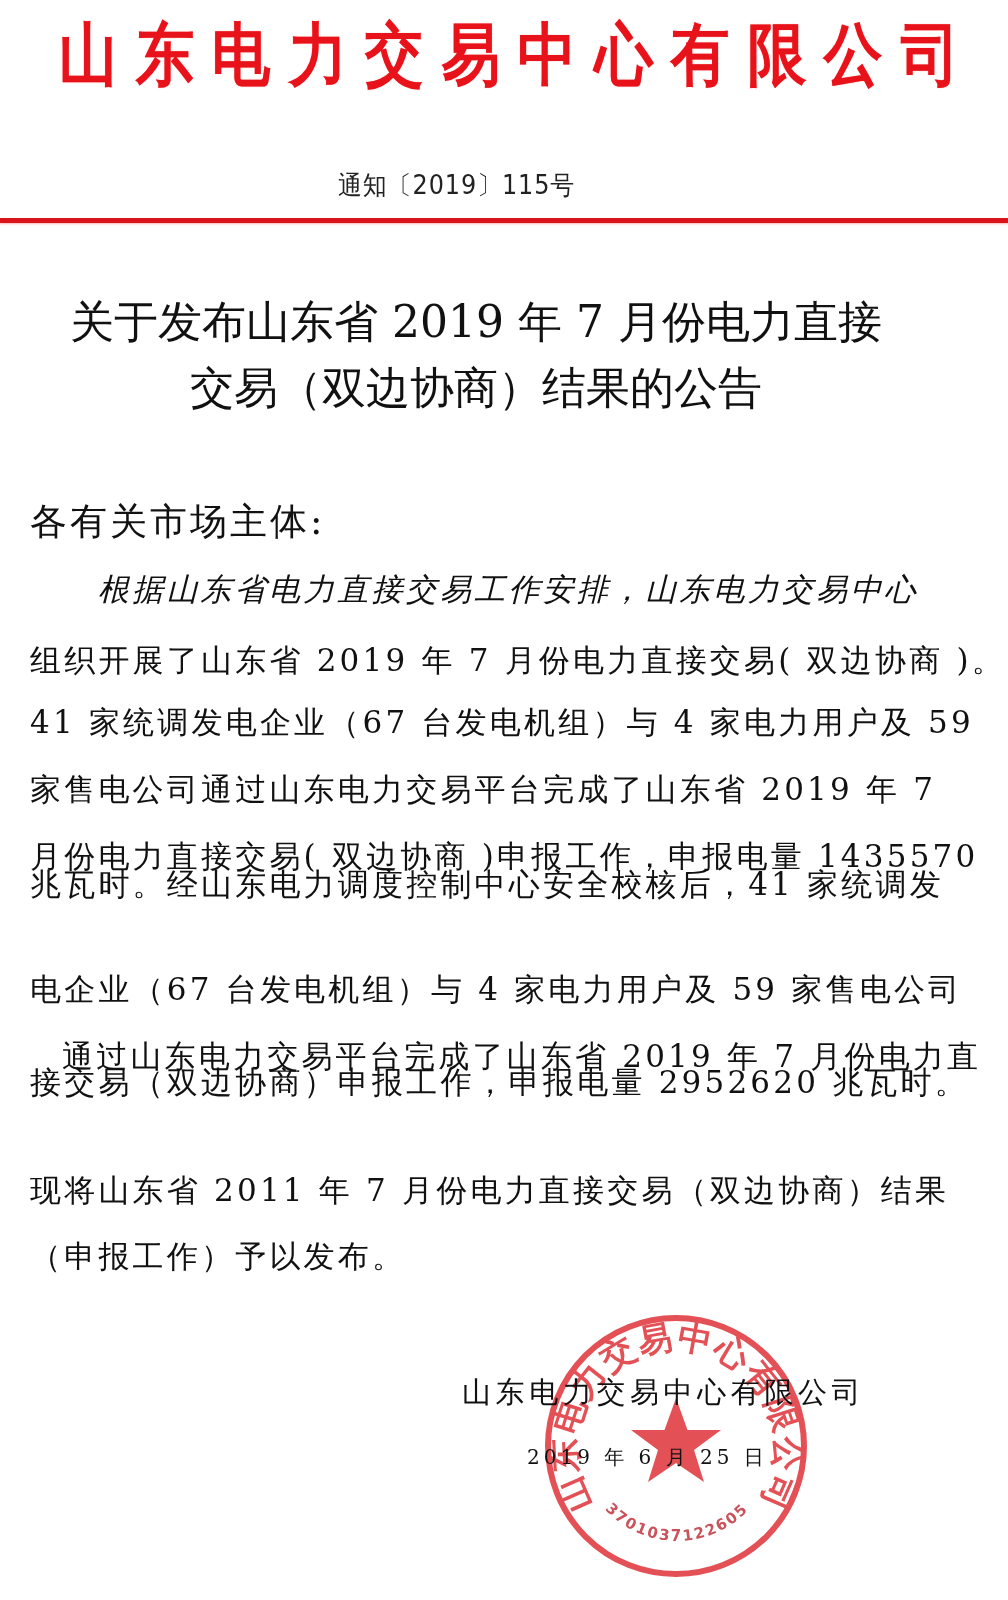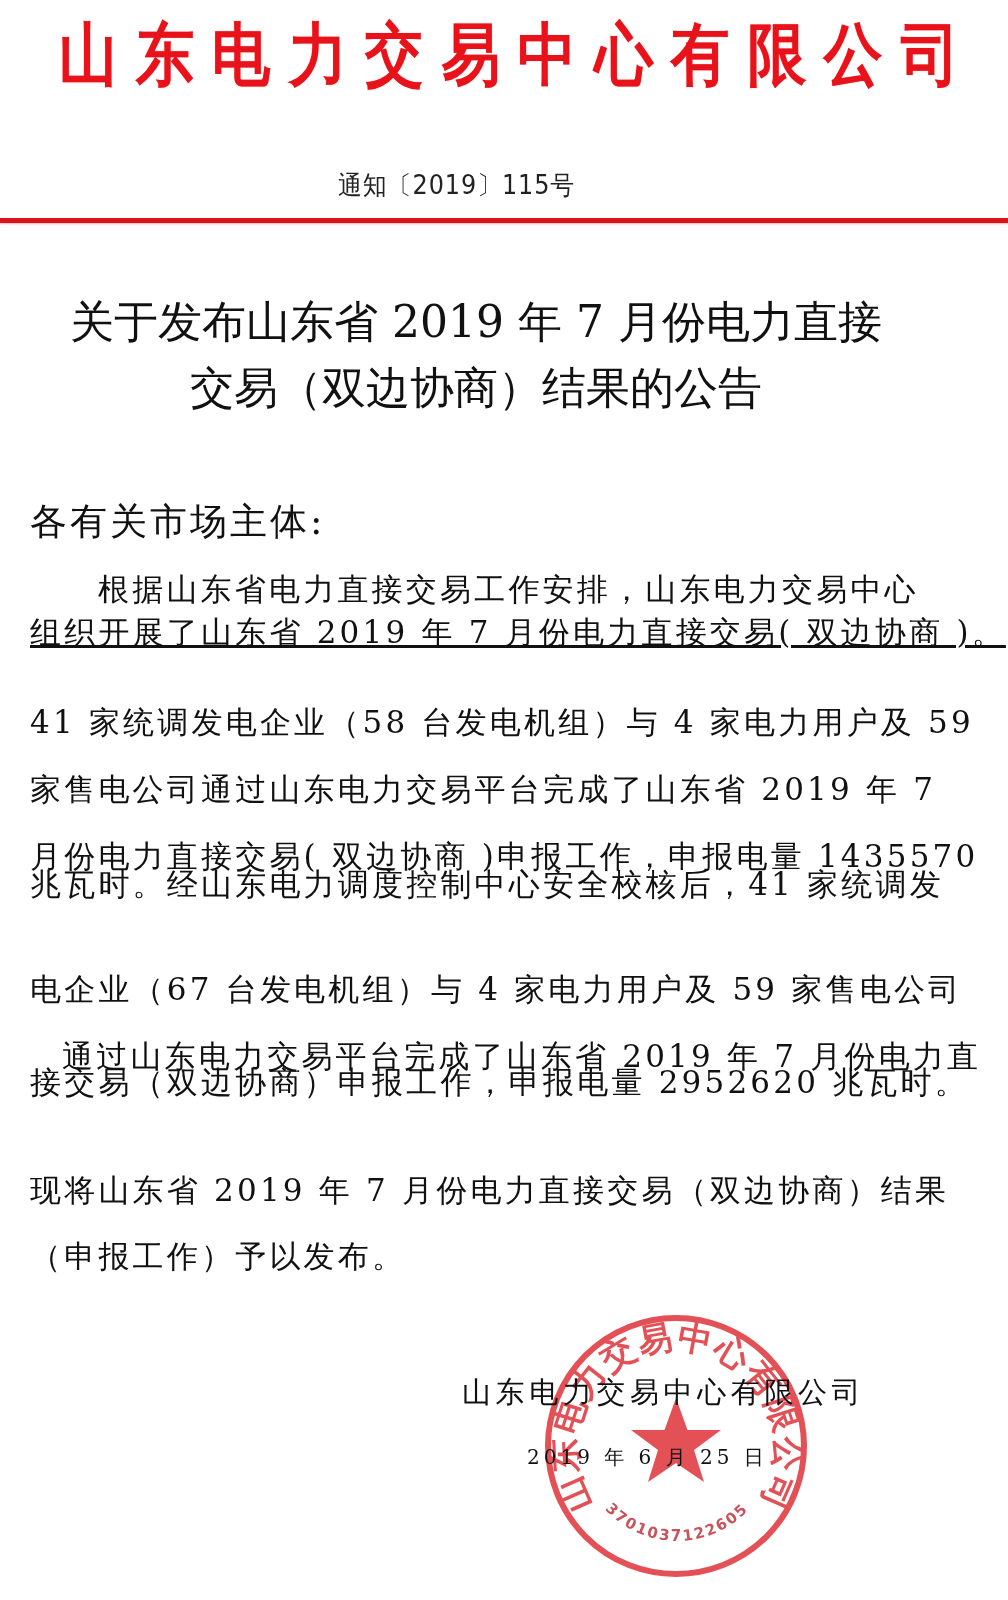--- a/index.html
+++ b/index.html
@@ -91,7 +91,7 @@
       white-space: nowrap;
       letter-spacing: 3.2px;
     }
-    .body-line.indent { left: 98px; width: 822px; }
+    .body-line.indent { left: 98px; width: 822px; font-style: italic; }
     .sign-org {
       position: absolute;
       left: 462px;

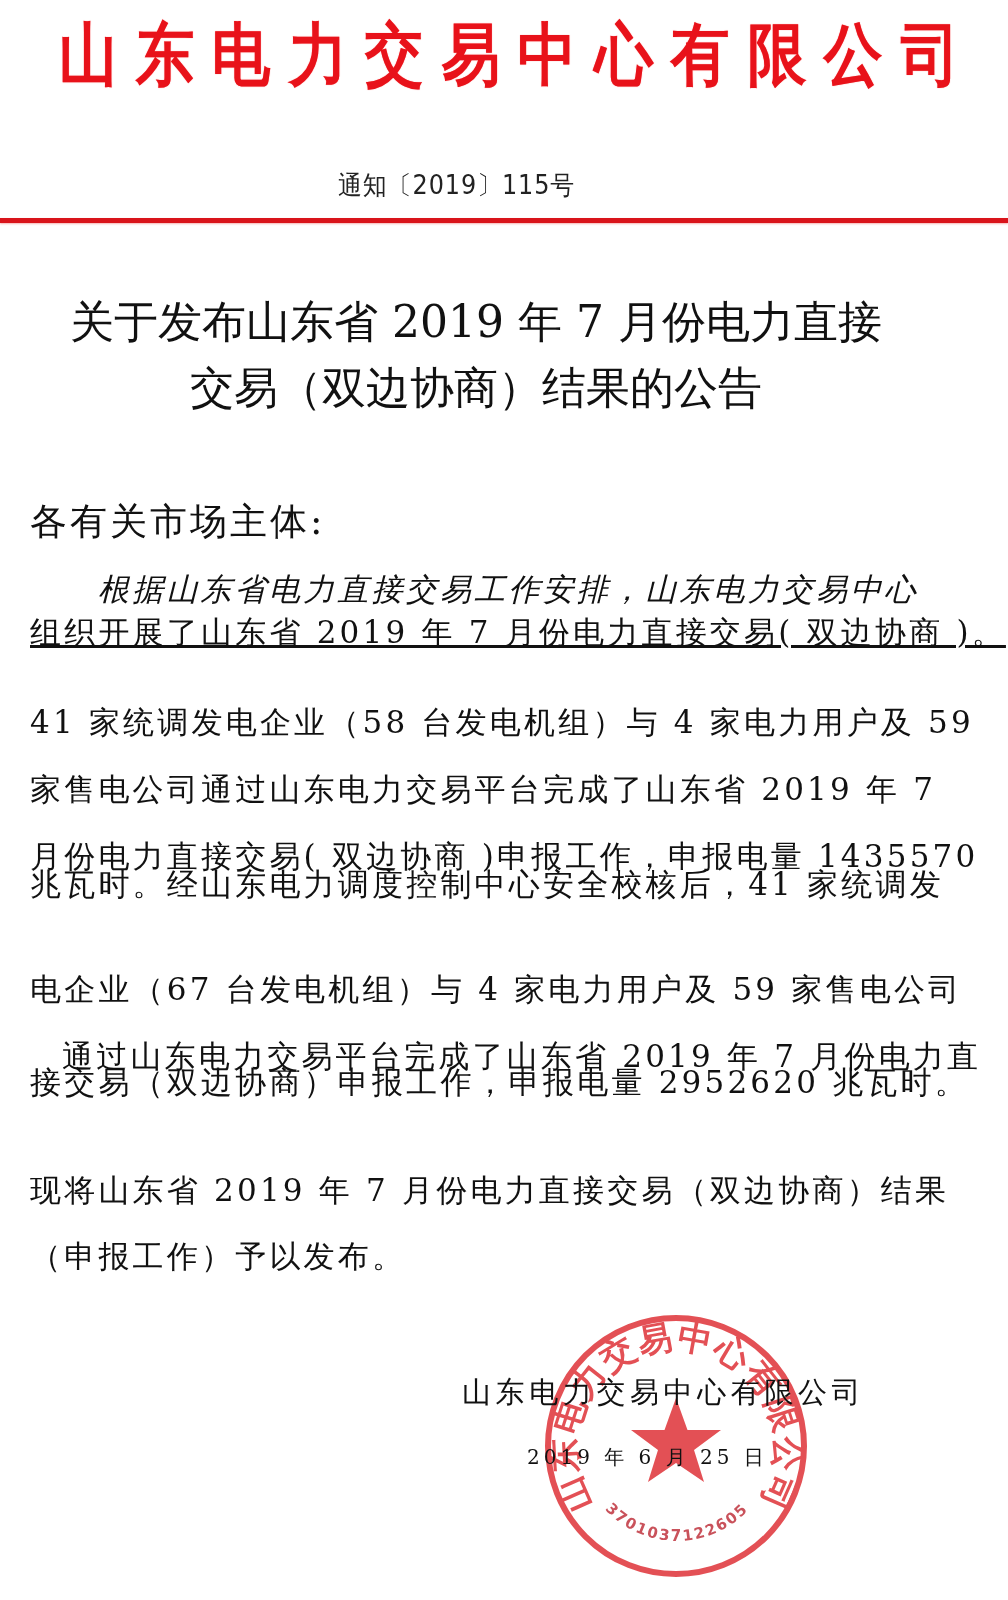--- a/index.html
+++ b/index.html
@@ -151,7 +151,7 @@
 
 <div id="body">
     <div class="body-line indent" style="top: 565px;">根据山东省电力直接交易工作安排，山东电力交易中心</div>
-    <div class="body-line" style="top: 608px; text-decoration: underline;">组织开展了山东省 2019 年 7 月份电力直接交易( 双边协商 )。</div>
+    <div class="body-line" style="top: 636px;">组织开展了山东省 2019 年 7 月份电力直接交易( 双边协商 )。</div>
     <div class="body-line" style="top: 698px;">41 家统调发电企业（58 台发电机组）与 4 家电力用户及 59</div>
     <div class="body-line" style="top: 765px;">家售电公司通过山东电力交易平台完成了山东省 2019 年 7</div>
     <div class="body-line" style="top: 832px;">月份电力直接交易( 双边协商 )申报工作，申报电量 1435570</div>

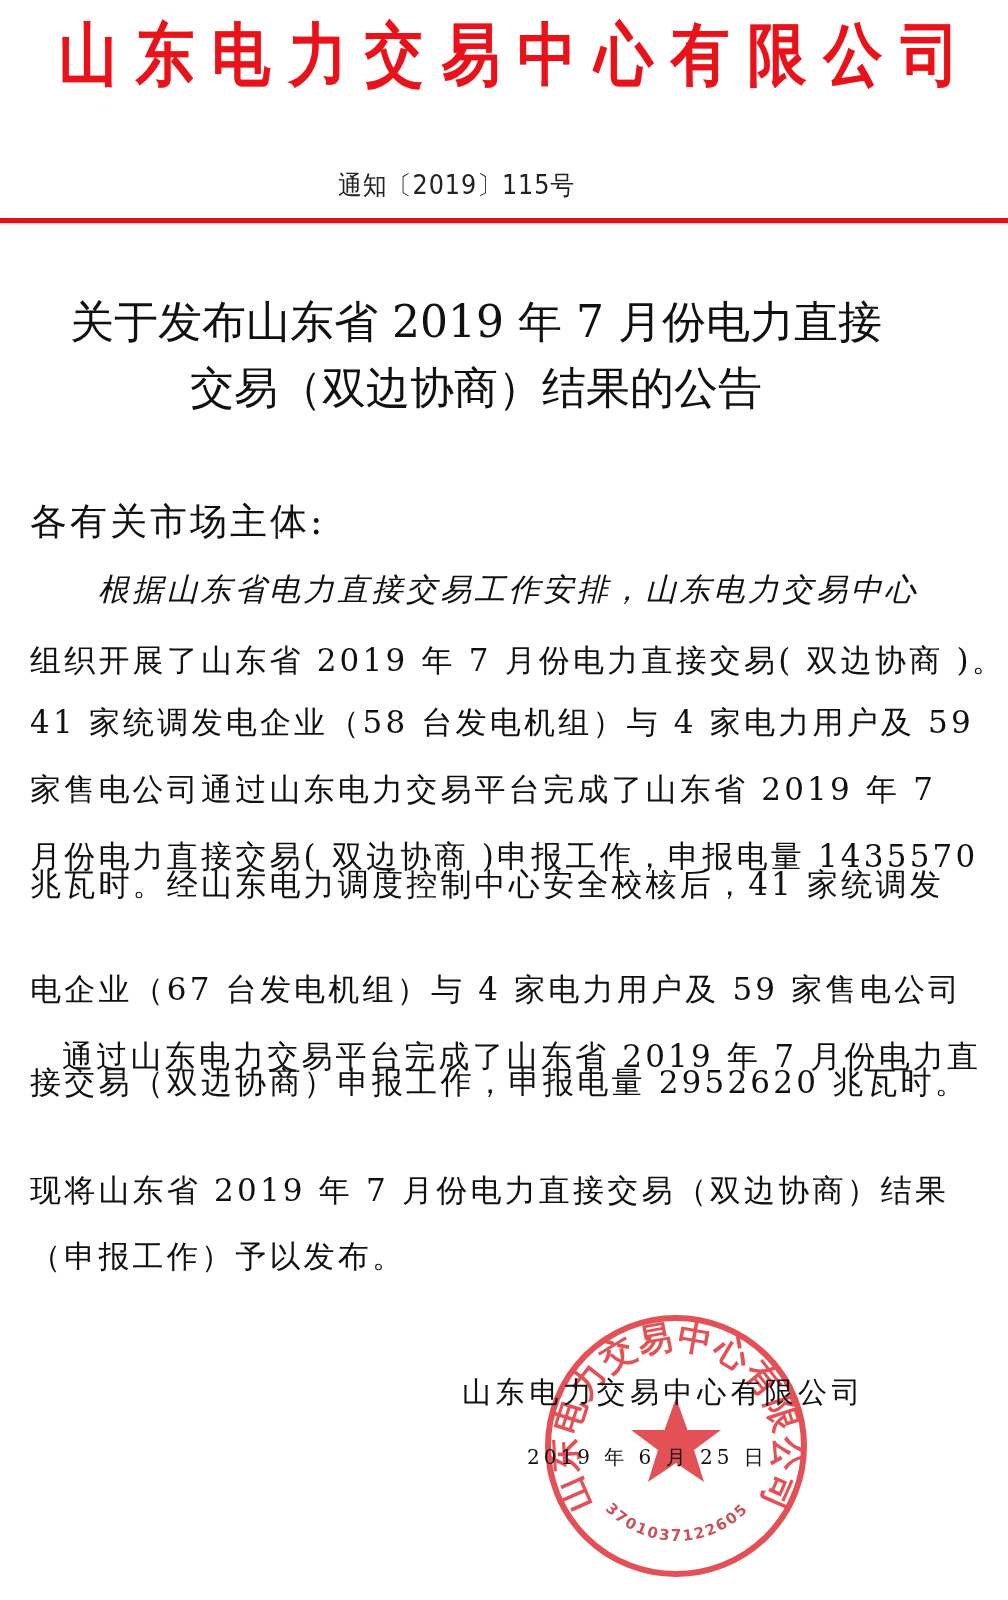--- a/index.html
+++ b/index.html
@@ -152,7 +152,7 @@
 <div id="body">
     <div class="body-line indent" style="top: 565px;">根据山东省电力直接交易工作安排，山东电力交易中心</div>
     <div class="body-line" style="top: 636px;">组织开展了山东省 2019 年 7 月份电力直接交易( 双边协商 )。</div>
-    <div class="body-line" style="top: 698px;">41 家统调发电企业（58 台发电机组）与 4 家电力用户及 59</div>
+    <div class="body-line" style="top: 698px;">41 家统调发电企业（67 台发电机组）与 4 家电力用户及 59</div>
     <div class="body-line" style="top: 765px;">家售电公司通过山东电力交易平台完成了山东省 2019 年 7</div>
     <div class="body-line" style="top: 832px;">月份电力直接交易( 双边协商 )申报工作，申报电量 1435570</div>
     <div class="body-line" style="top: 860px;">兆瓦时。经山东电力调度控制中心安全校核后，41 家统调发</div>

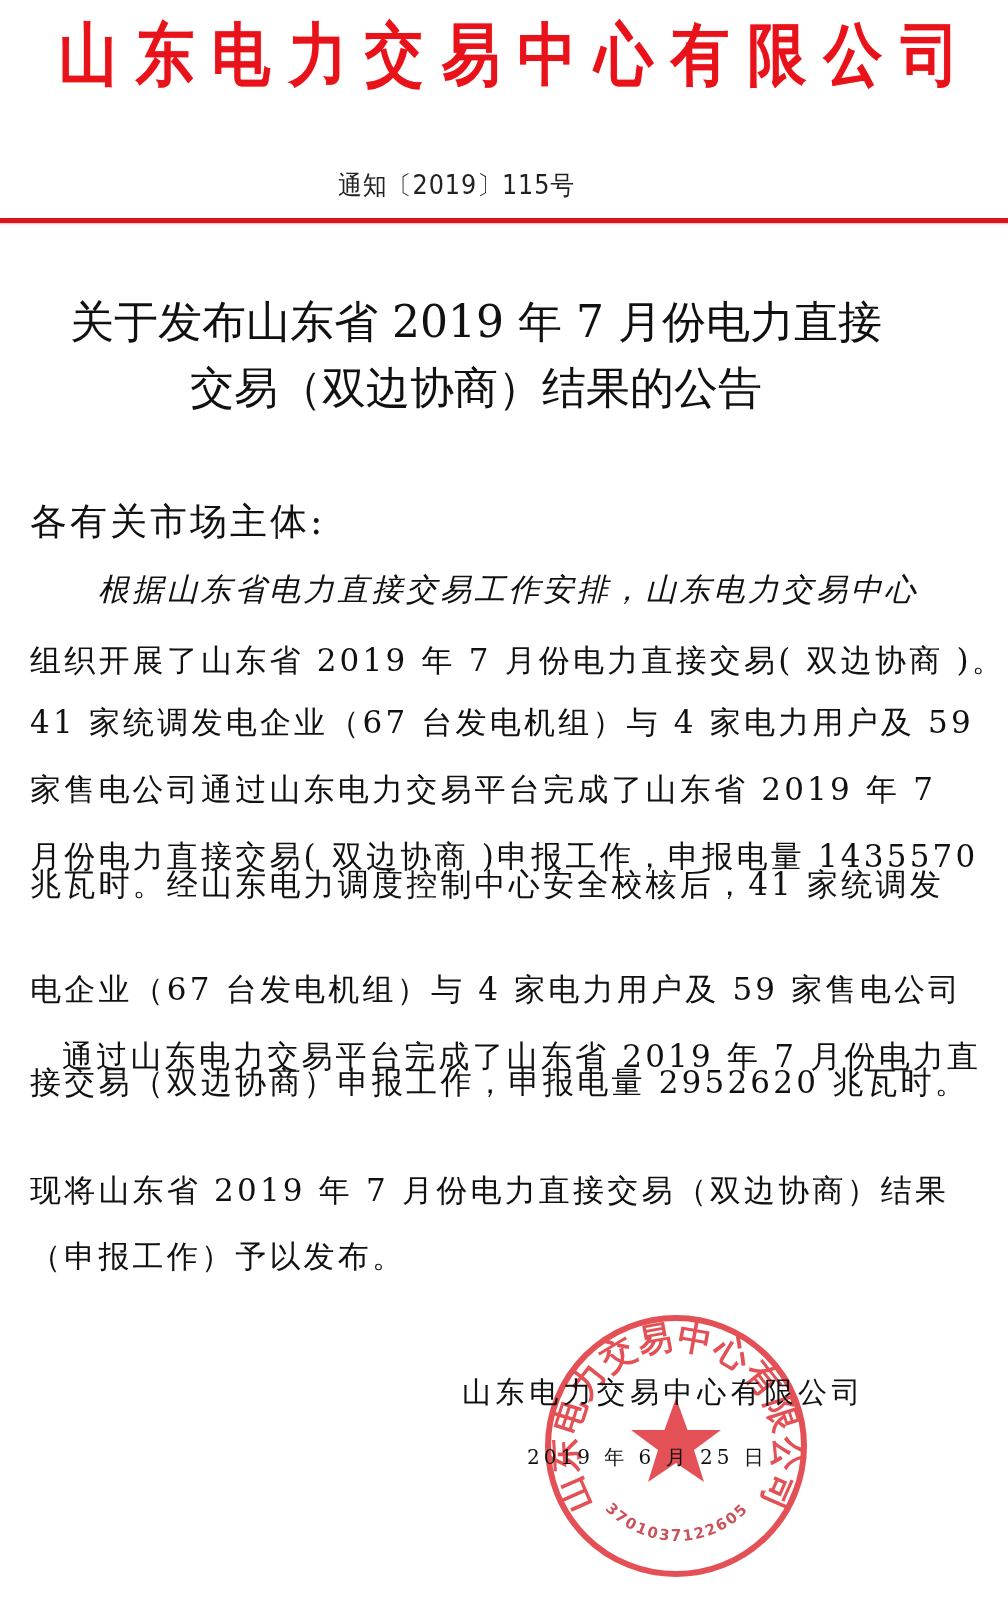--- a/index.html
+++ b/index.html
@@ -159,7 +159,7 @@
     <div class="body-line" style="top: 965px;">电企业（67 台发电机组）与 4 家电力用户及 59 家售电公司</div>
     <div class="body-line" style="top: 1032px; margin-left: 32px;">通过山东电力交易平台完成了山东省 2019 年 7 月份电力直</div>
     <div class="body-line" style="top: 1058px;">接交易（双边协商）申报工作，申报电量 2952620 兆瓦时。</div>
-    <div class="body-line" style="top: 1166px;">现将山东省 2019 年 7 月份电力直接交易（双边协商）结果</div>
+    <div class="body-line" style="top: 1166px;">现将山东省 2011 年 7 月份电力直接交易（双边协商）结果</div>
     <div class="body-line" style="top: 1232px;">（申报工作）予以发布。</div>
   </div>
 

